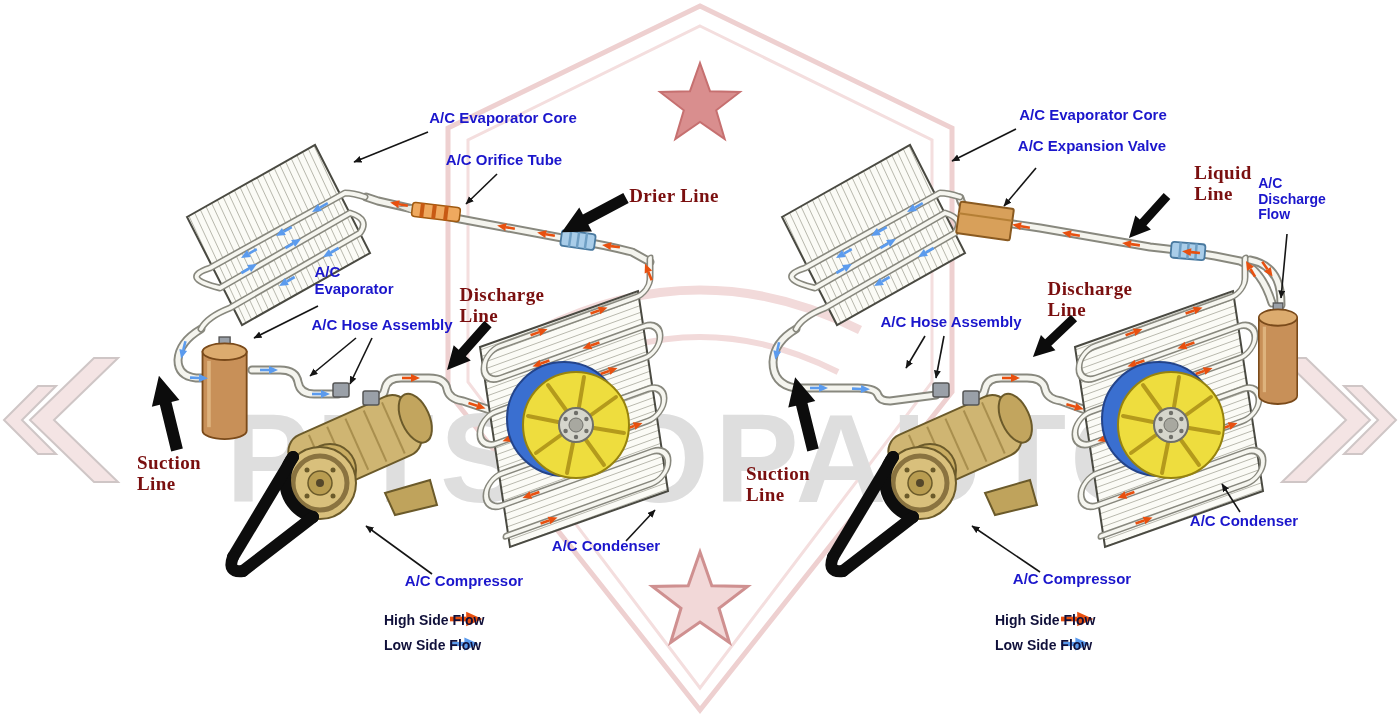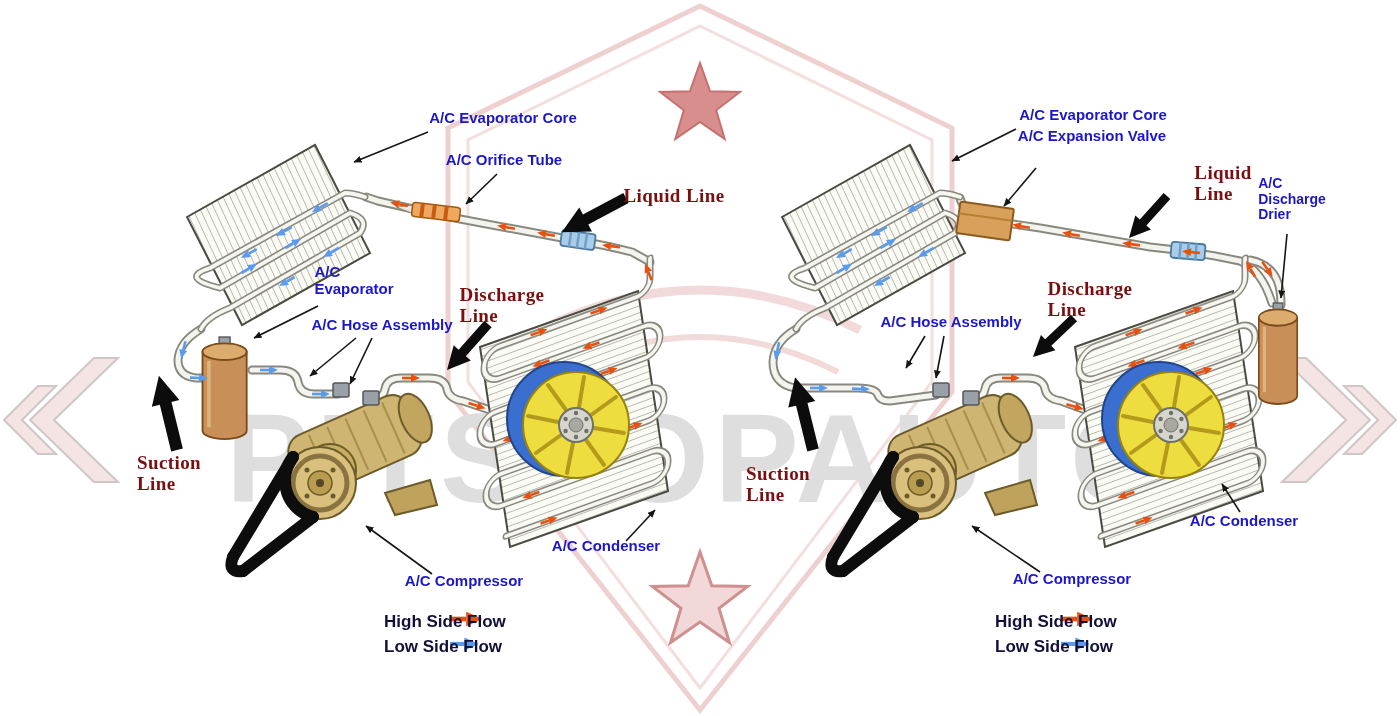--- a/index.html
+++ b/index.html
@@ -340,7 +340,7 @@
 </div>
 
 <div class="lbl blue" style="left:1093px;top:107px">A/C Evaporator Core</div>
-<div class="lbl blue" style="left:1092px;top:128px">A/C Expansion Valve</div>
+<div class="lbl blue" style="left:1092px;top:138px">A/C Expansion Valve</div>
 <div class="lbl red" style="left:1223px;top:163px">
   <div>Liquid</div>
   <div>Line</div>

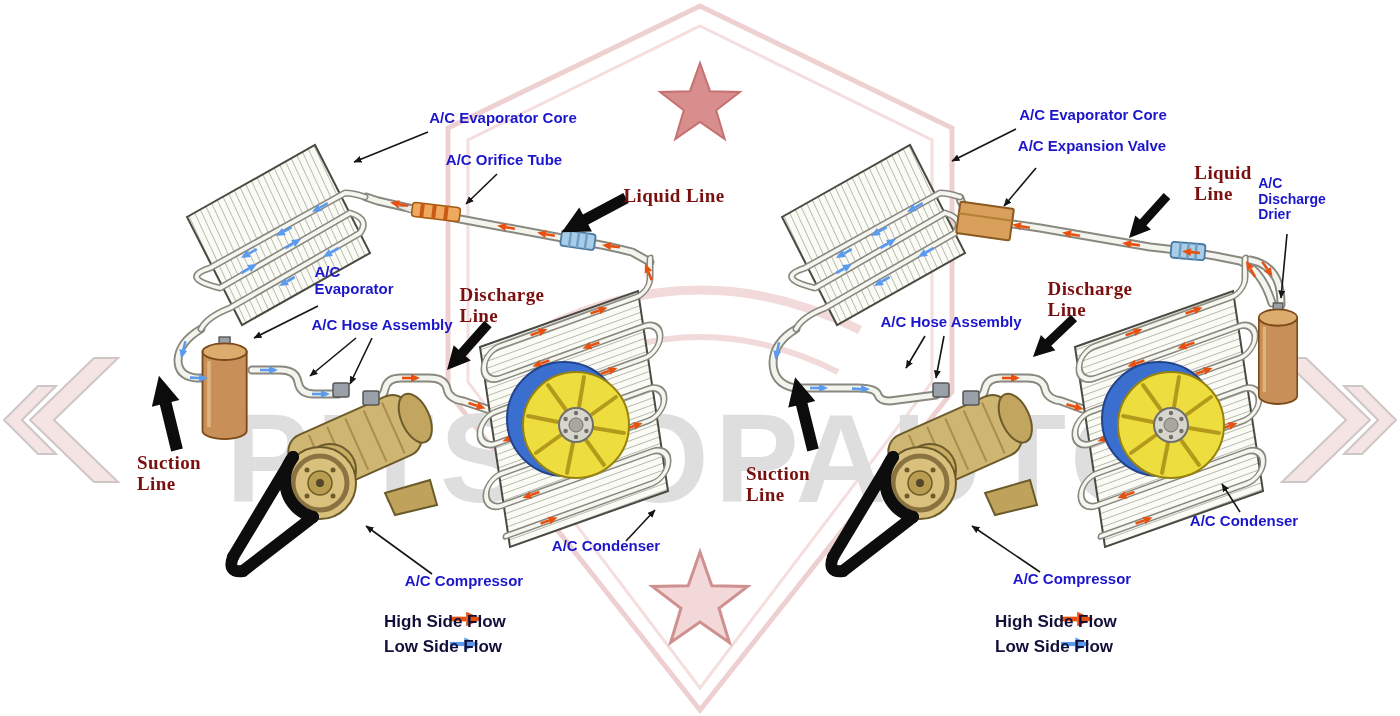--- a/index.html
+++ b/index.html
@@ -316,7 +316,7 @@
 
 <div class="lbl blue" style="left:503px;top:110px">A/C Evaporator Core</div>
 <div class="lbl blue" style="left:504px;top:152px">A/C Orifice Tube</div>
-<div class="lbl red" style="left:674px;top:186px">Liquid Line</div>
+<div class="lbl red" style="left:674px;top:186px">Drier Line</div>
 <div class="lbl blue" style="left:354px;top:264px">
   <div>A/C</div>
   <div>Evaporator</div>

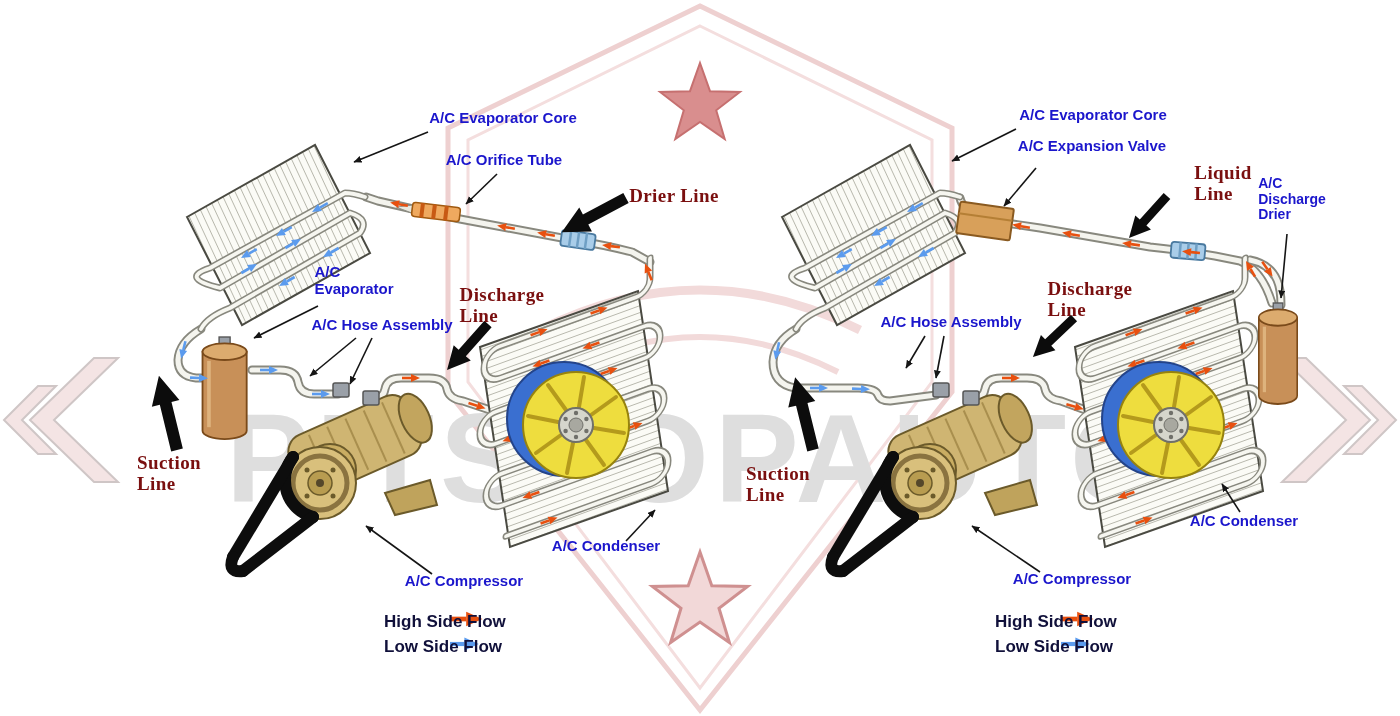--- a/index.html
+++ b/index.html
@@ -348,7 +348,7 @@
 <div class="lbl blue sm" style="left:1292px;top:176px">
   <div>A/C</div>
   <div>Discharge</div>
-  <div>Drier</div>
+  <div>Flow</div>
 </div>
 <div class="lbl red" style="left:1090px;top:279px">
   <div>Discharge</div>

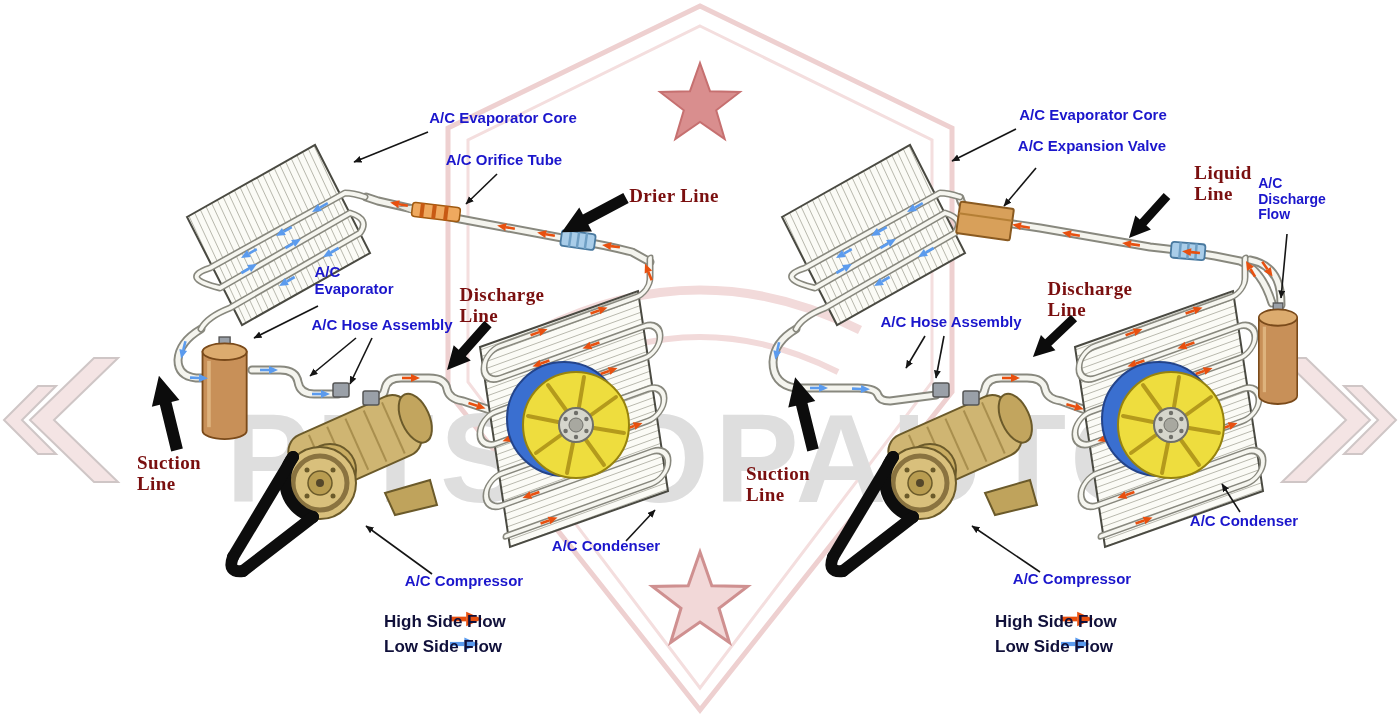--- a/index.html
+++ b/index.html
@@ -14,7 +14,7 @@
   .lbl.blue.sm { font-size:14px; }
   .lbl.red  { color:#7a0f0f; font-size:19px; font-family:Liberation Serif, serif;
               letter-spacing:.4px; line-height:1.1; }
-  .legend-row { position:absolute; font-weight:bold; font-size:17px; color:#10103a;padding-left:32px; }
+  .legend-row { position:absolute; font-weight:bold; font-size:14px; color:#10103a;padding-left:32px; }
 
   
   .to { fill:none; stroke:#88887e; stroke-width:9;   stroke-linecap:round; stroke-linejoin:round; }

